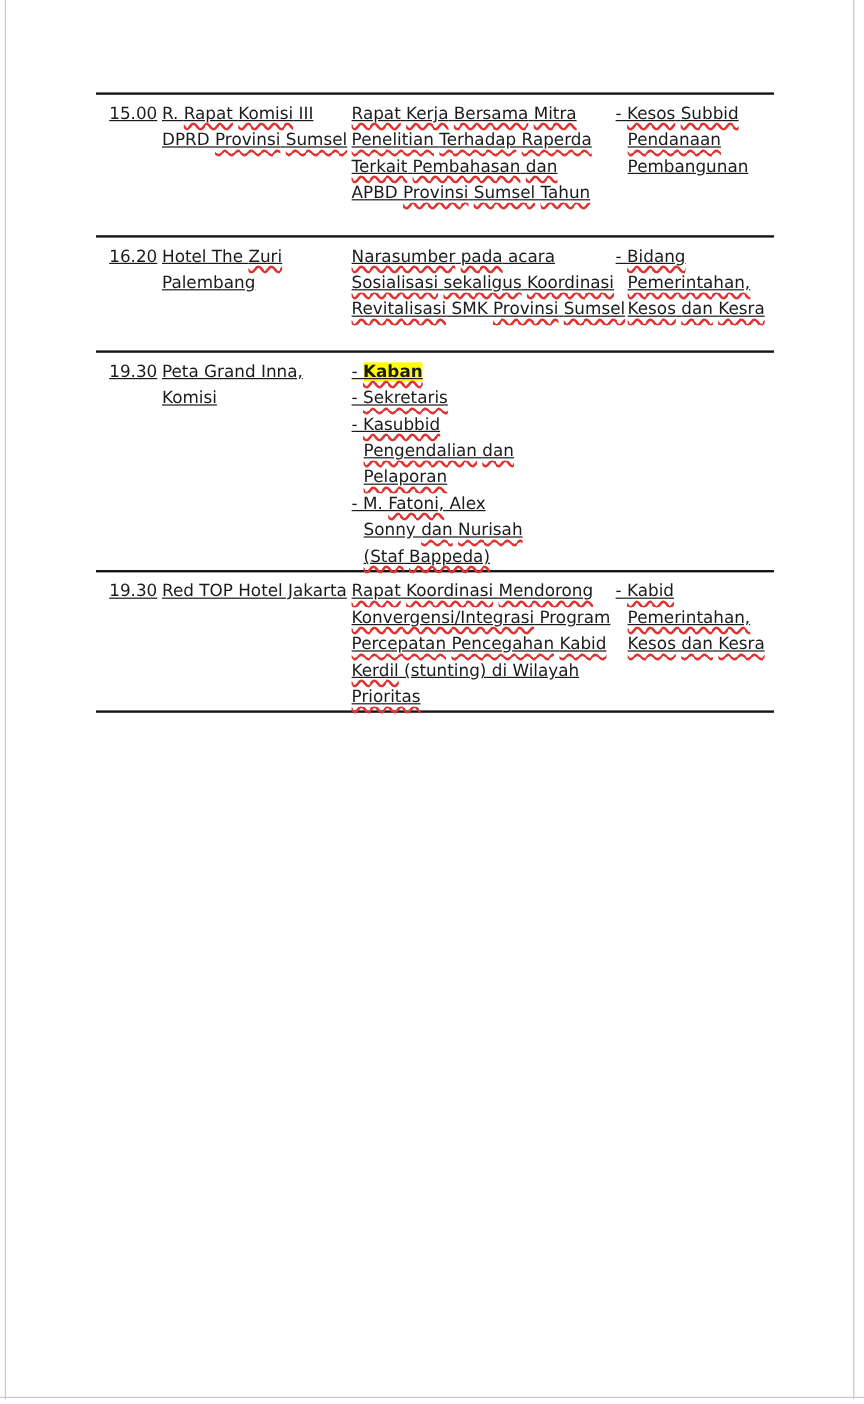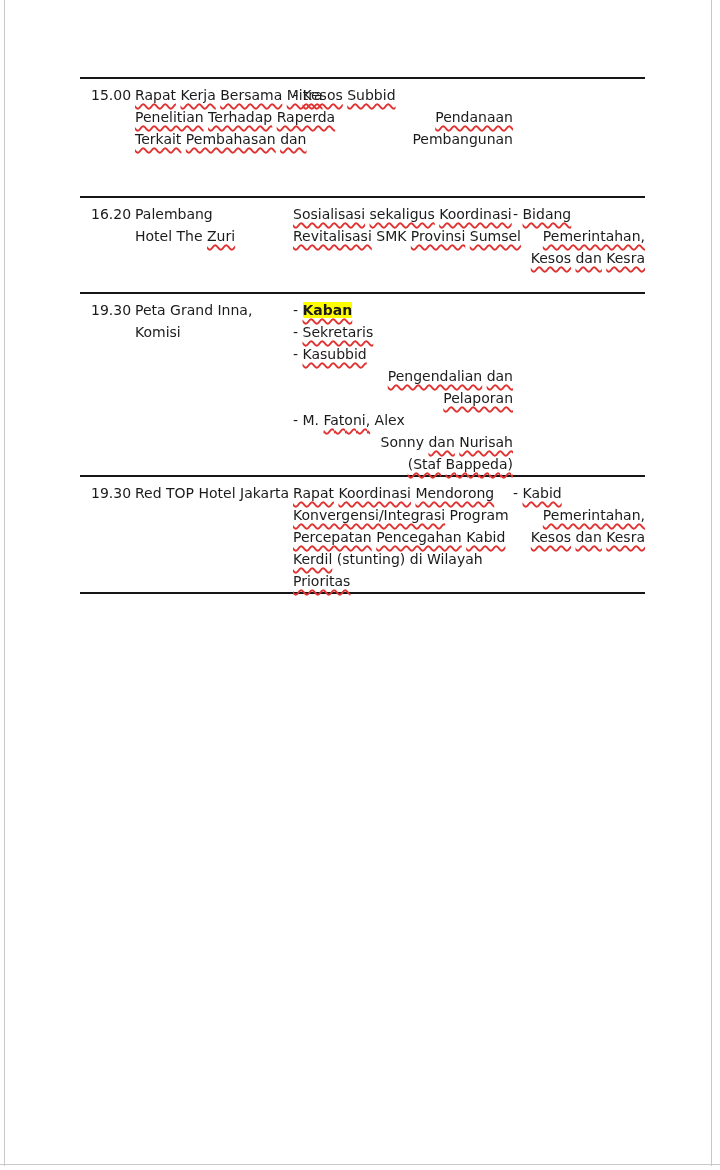--- a/index.html
+++ b/index.html
@@ -32,6 +32,7 @@
     display:grid;
     grid-template-columns:55px 158px 220px 132px;
     border-top:2px solid var(--border);
+    text-decoration:underline;
   }
   .trow:nth-child(1){min-height:119px;}
   .trow:nth-child(2){min-height:96px;}

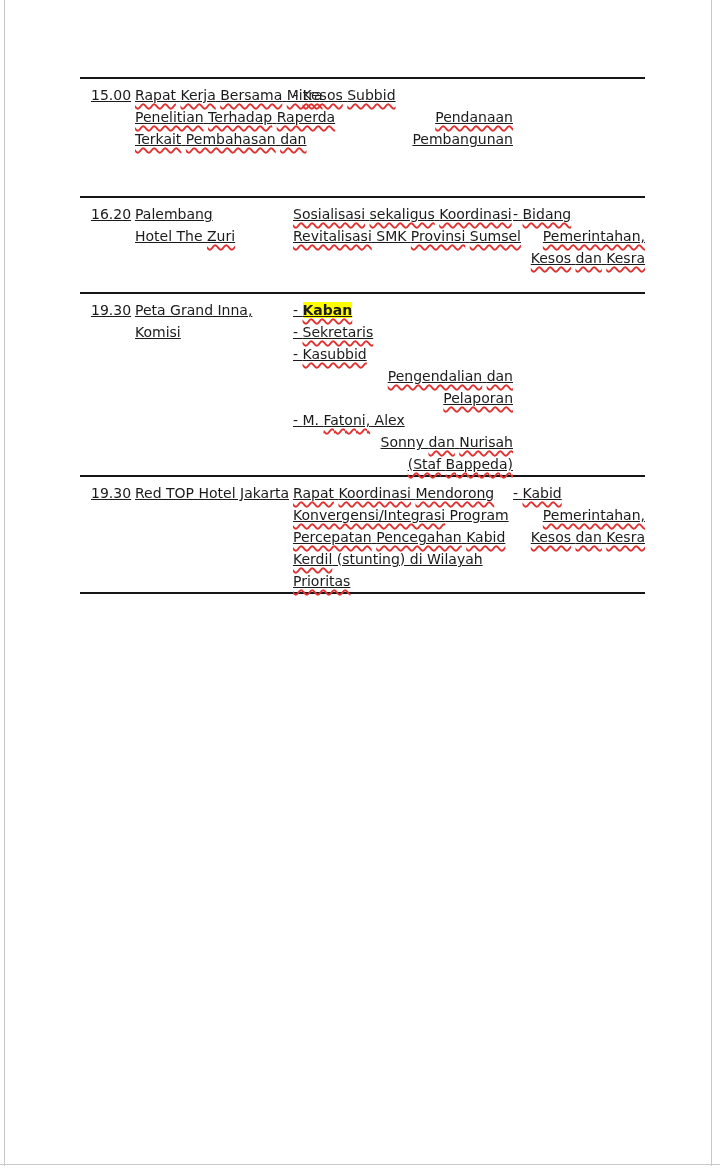--- a/index.html
+++ b/index.html
@@ -63,6 +63,10 @@
     <div class="trow">
       <div class="cell time">
         <div class="line">15.00</div>
+      </div>
+      <div class="cell">
+        <div class="line"><span>R. </span><span class="sq ">Rapat</span><span> </span><span class="sq ">Komisi</span><span> III</span></div>
+        <div class="line"><span>DPRD </span><span class="sq ">Provinsi</span><span> </span><span class="sq ">Sumsel</span></div>
       </div>
       <div class="cell">
         <div class="line"><span class="sq ">Rapat</span><span> </span><span class="sq ">Kerja</span><span> </span><span class="sq ">Bersama</span><span> </span><span class="sq ">Mitra</span></div>

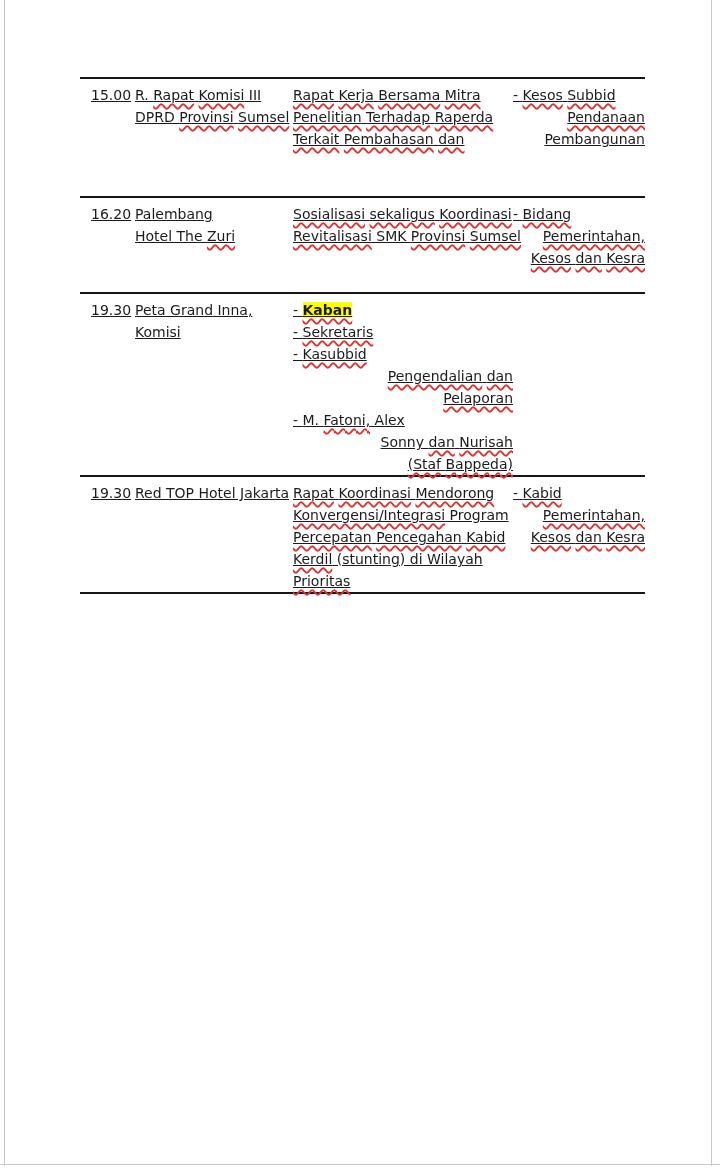--- a/index.html
+++ b/index.html
@@ -41,7 +41,7 @@
   .cell{padding-top:5px;}
   .cell.time{padding-left:11px;}
   .line{white-space:nowrap;}
-  .line.ind{padding-left:10px;text-align:right;}
+  .line.ind{padding-left:10px;}
   .sq{
     text-decoration-line:underline;
     text-decoration-style:wavy;

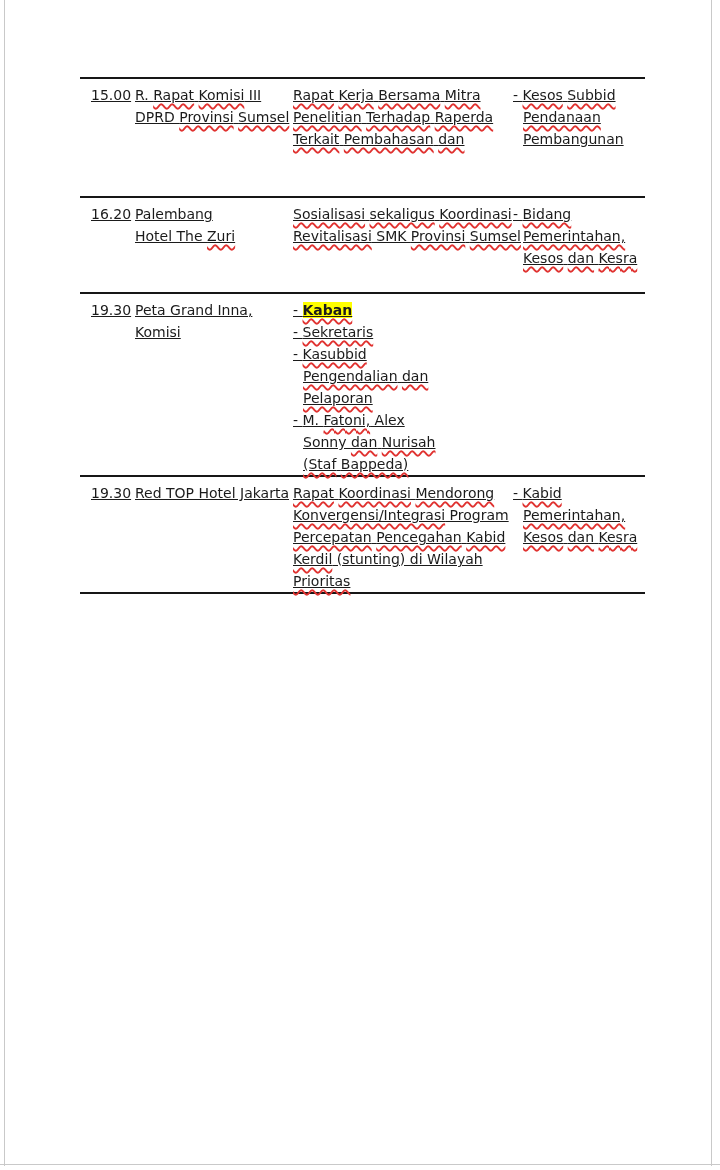--- a/index.html
+++ b/index.html
@@ -72,6 +72,7 @@
         <div class="line"><span class="sq ">Rapat</span><span> </span><span class="sq ">Kerja</span><span> </span><span class="sq ">Bersama</span><span> </span><span class="sq ">Mitra</span></div>
         <div class="line"><span class="sq ">Penelitian</span><span> </span><span class="sq ">Terhadap</span><span> </span><span class="sq ">Raperda</span></div>
         <div class="line"><span class="sq ">Terkait</span><span> </span><span class="sq ">Pembahasan</span><span> </span><span class="sq ">dan</span></div>
+        <div class="line"><span>APBD </span><span class="sq ">Provinsi</span><span> </span><span class="sq ">Sumsel</span><span> </span><span class="sq ">Tahun</span></div>
       </div>
       <div class="cell">
         <div class="line"><span>- </span><span class="sq ">Kesos</span><span> </span><span class="sq ">Subbid</span></div>

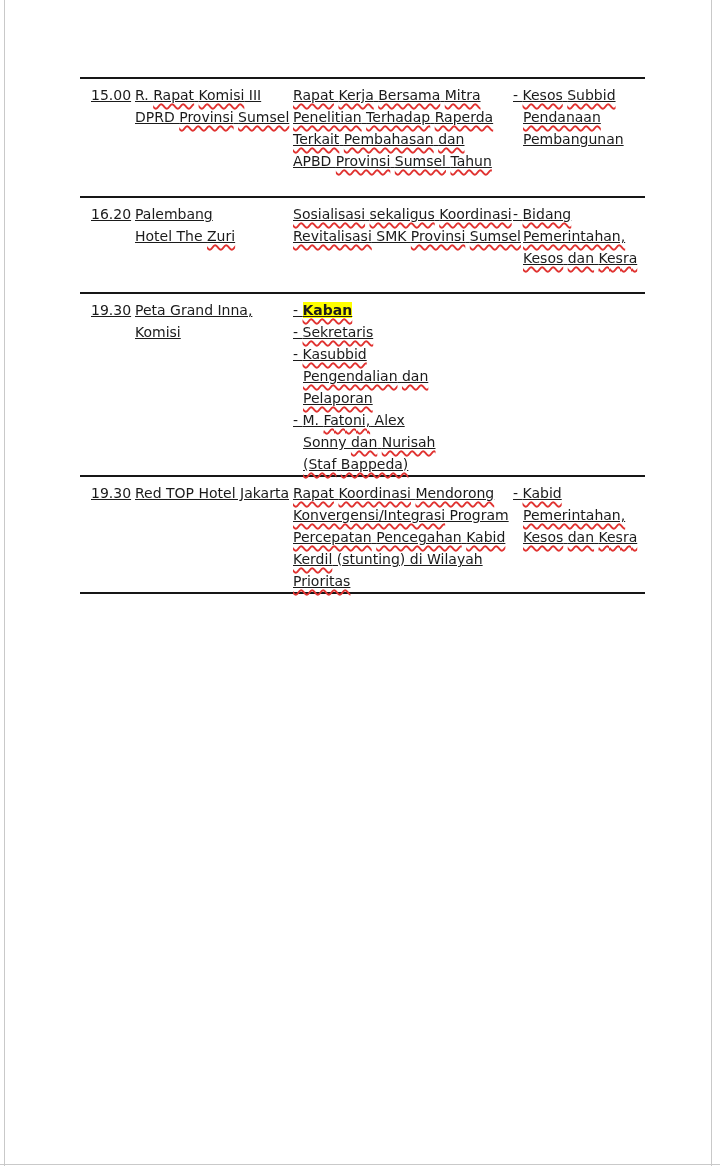--- a/index.html
+++ b/index.html
@@ -89,6 +89,7 @@
         <div class="line"><span>Hotel The </span><span class="sq ">Zuri</span></div>
       </div>
       <div class="cell">
+        <div class="line"><span class="sq ">Narasumber</span><span> </span><span class="sq ">pada</span><span> acara</span></div>
         <div class="line"><span class="sq ">Sosialisasi</span><span> </span><span class="sq ">sekaligus</span><span> </span><span class="sq ">Koordinasi</span></div>
         <div class="line"><span class="sq ">Revitalisasi</span><span> SMK </span><span class="sq ">Provinsi</span><span> </span><span class="sq ">Sumsel</span></div>
       </div>

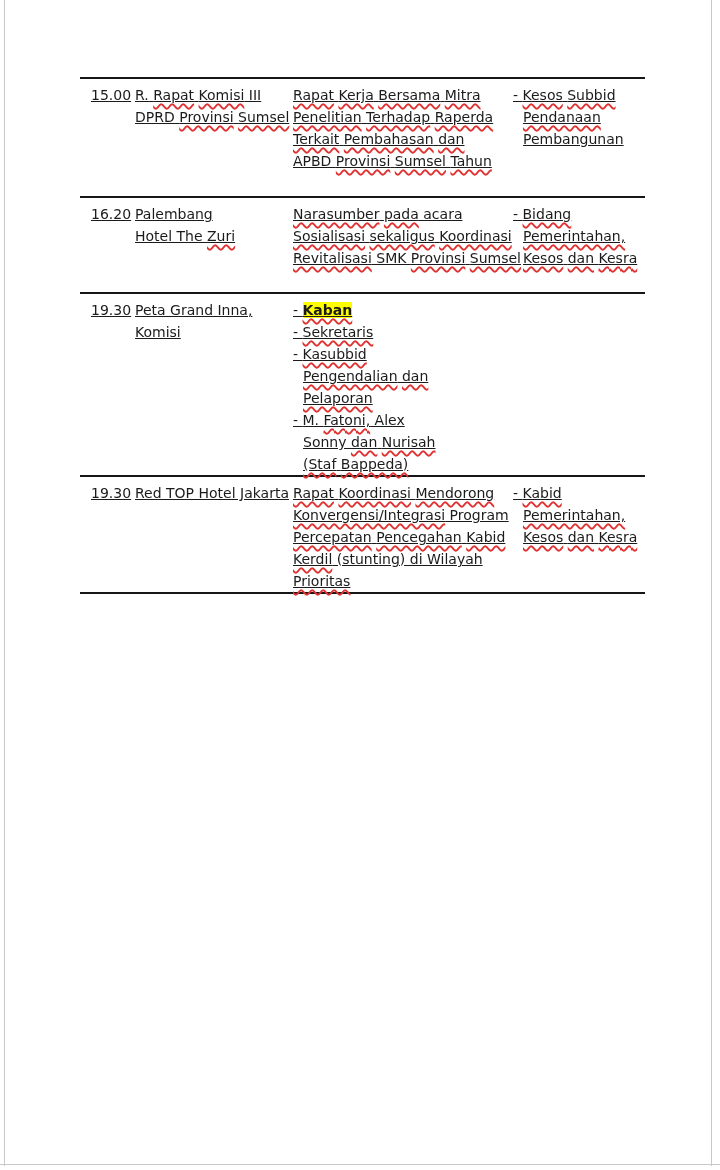--- a/index.html
+++ b/index.html
@@ -85,8 +85,8 @@
         <div class="line">16.20</div>
       </div>
       <div class="cell">
+        <div class="line"><span>Hotel The </span><span class="sq ">Zuri</span></div>
         <div class="line"><span>Palembang</span></div>
-        <div class="line"><span>Hotel The </span><span class="sq ">Zuri</span></div>
       </div>
       <div class="cell">
         <div class="line"><span class="sq ">Narasumber</span><span> </span><span class="sq ">pada</span><span> acara</span></div>

